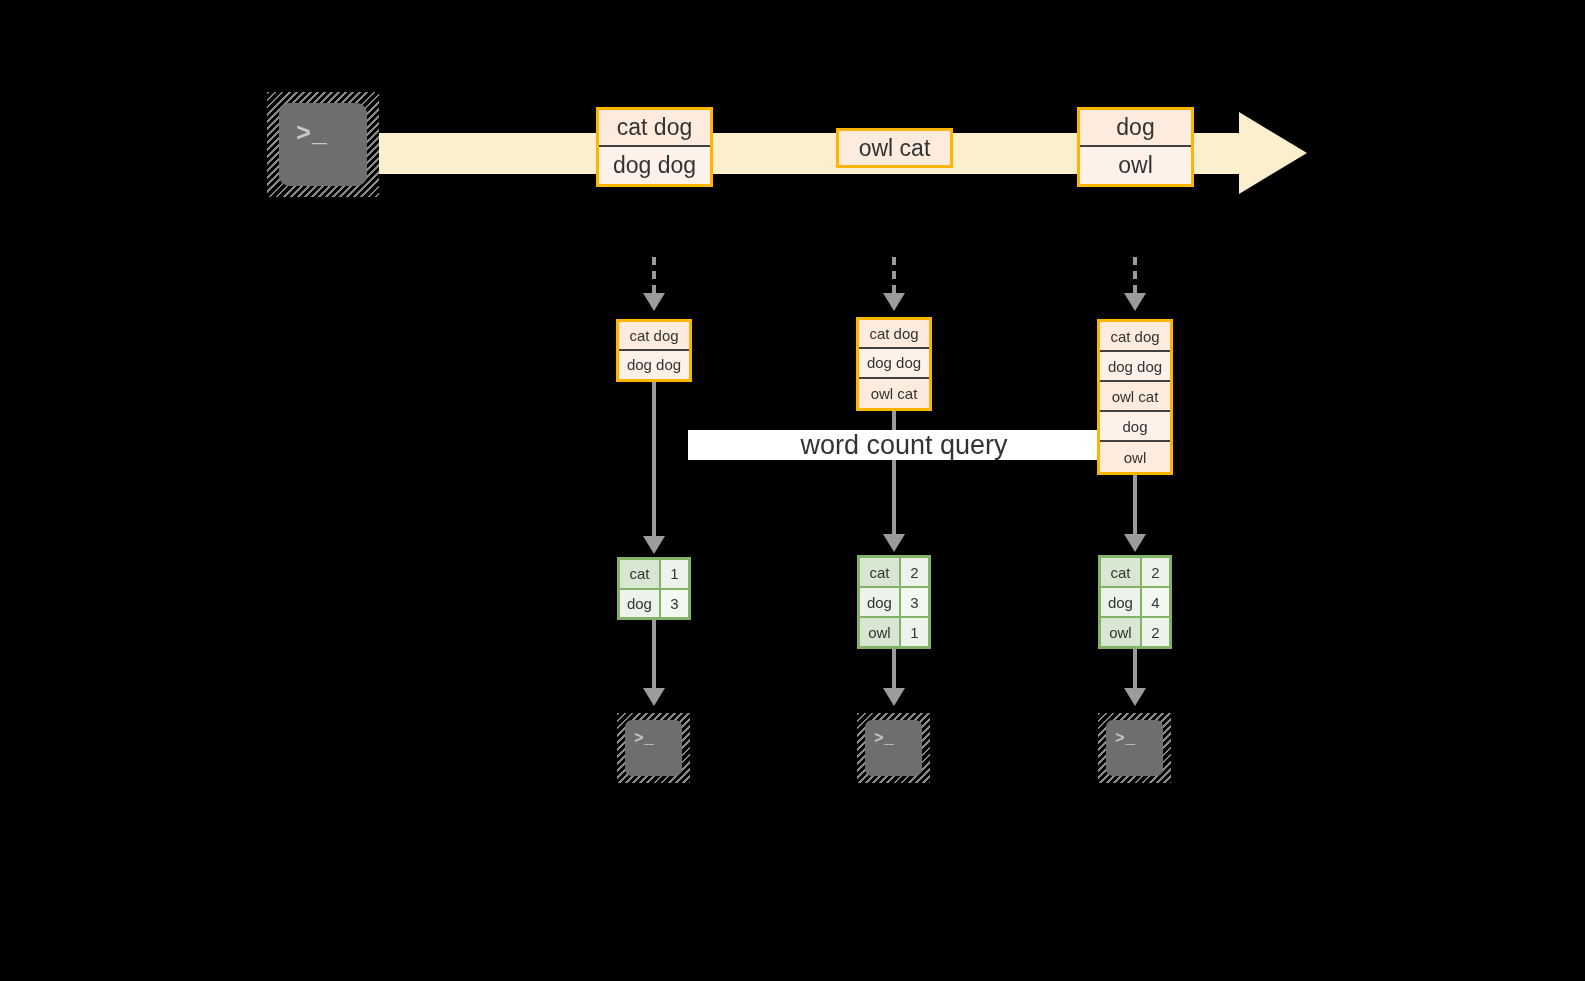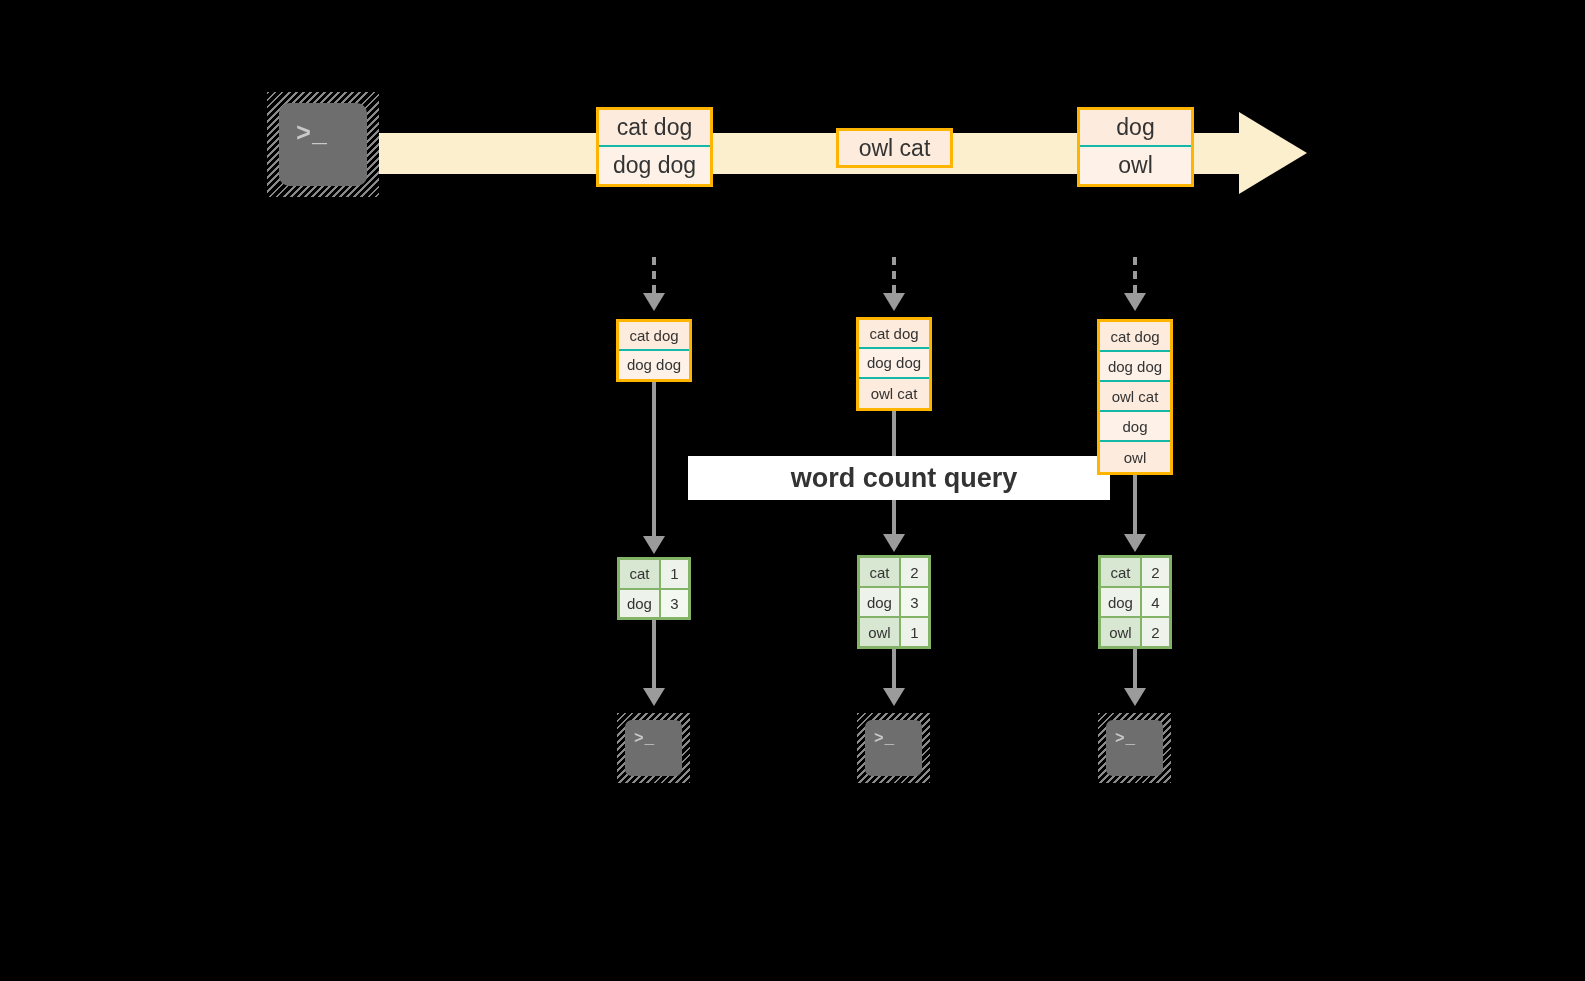--- a/index.html
+++ b/index.html
@@ -79,7 +79,7 @@
     justify-content: center;
     color: #333333;
     background: #FDEBDD;
-    border-bottom: 2px solid #14b8a6;
+    border-bottom: 2px solid #404040;
     white-space: nowrap;
   }
   .orow:last-child { border-bottom: none; }

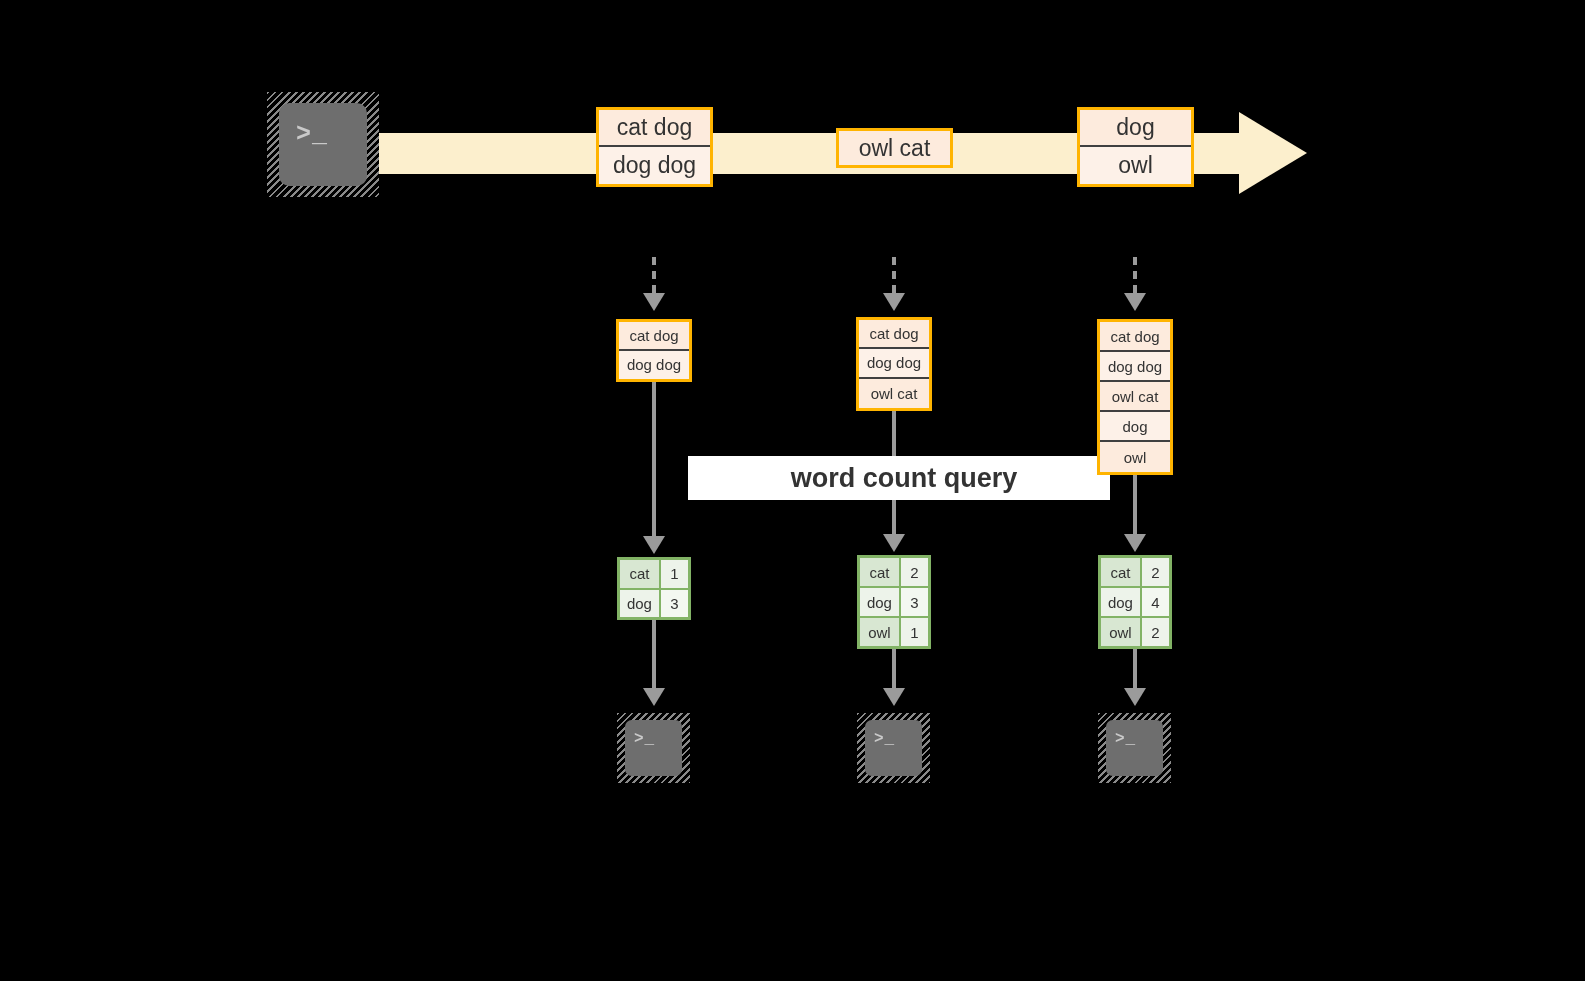--- a/index.html
+++ b/index.html
@@ -141,14 +141,13 @@
   .qband {
     position: absolute;
     left: 688px;
-    top: 456px;
+    top: 430px;
     width: 422px;
-    height: 44px;
+    height: 30px;
     background: #FFFFFF;
     display: flex;
     align-items: center;
     justify-content: center;
-    font-weight: bold;
   }
   .qband-label {
     color: #333333;

